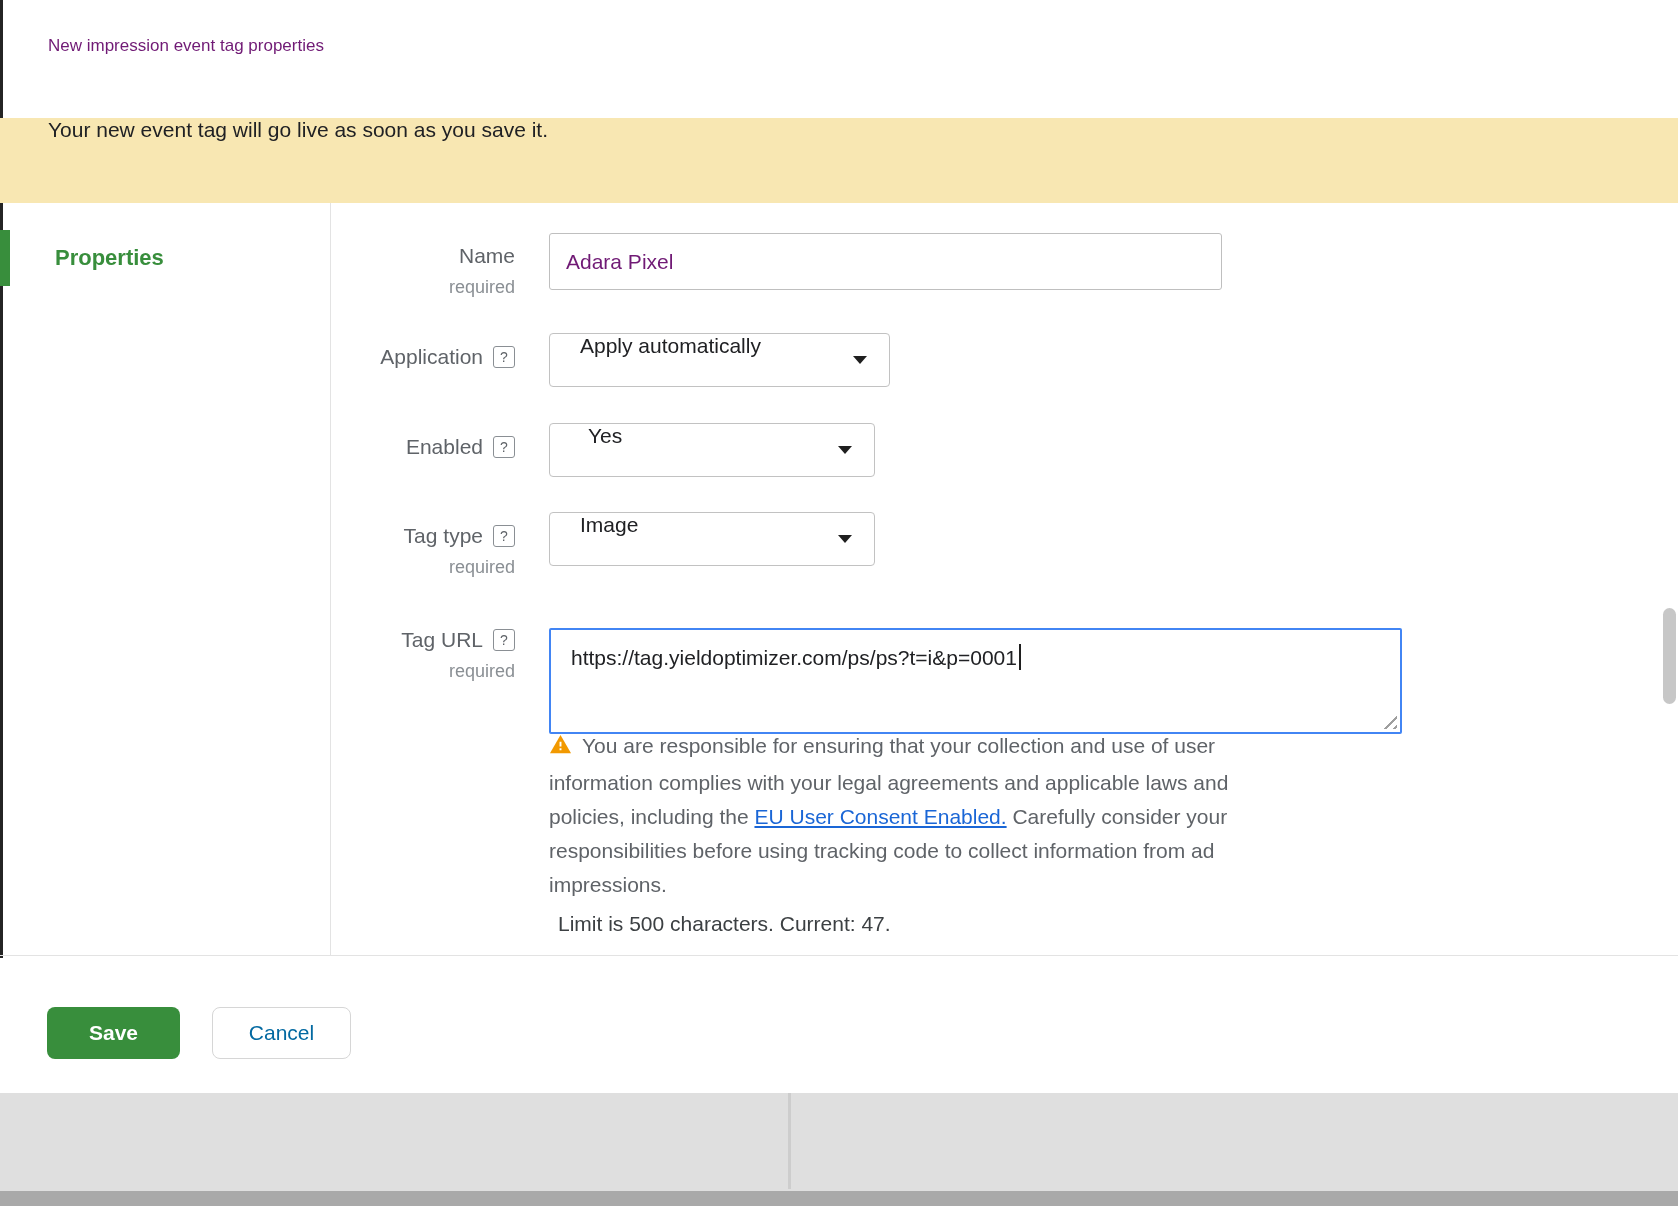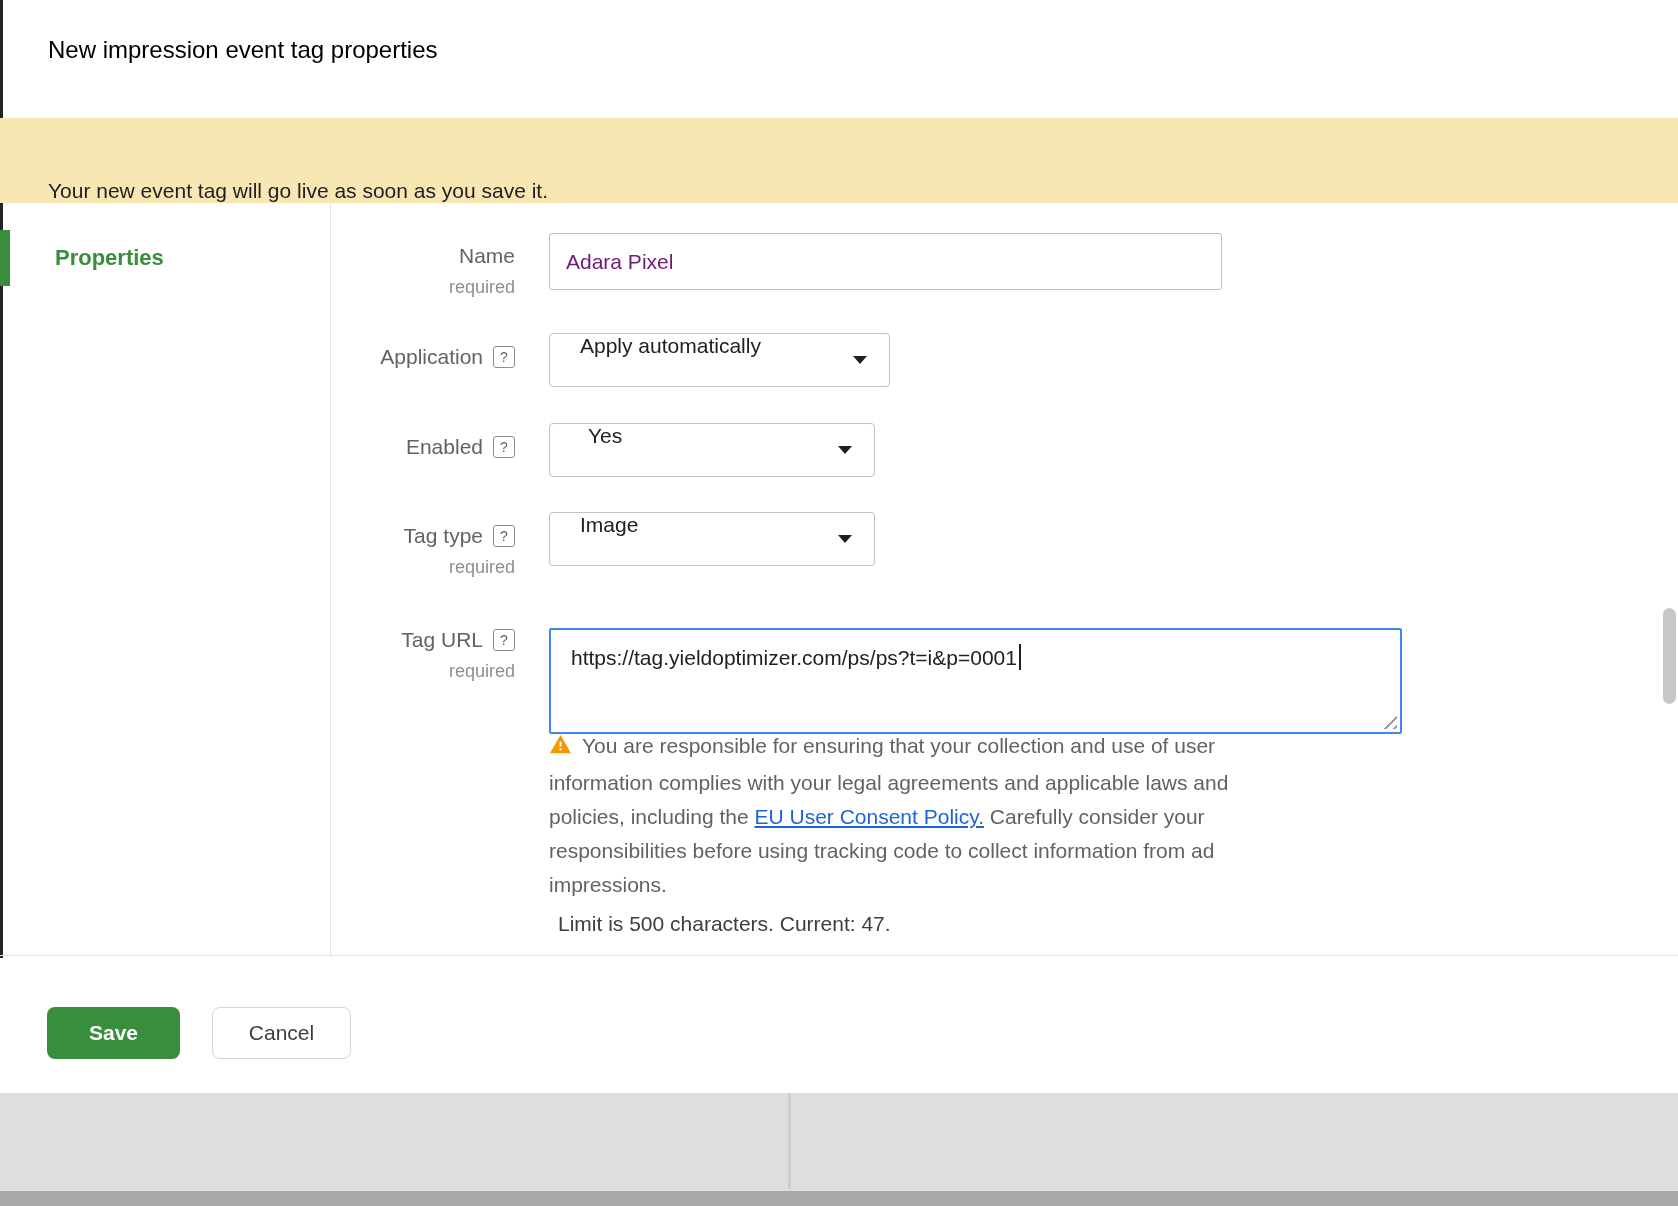--- a/index.html
+++ b/index.html
@@ -10,7 +10,7 @@
     font-family:"Liberation Sans", sans-serif;
   }
   .left-edge { position:absolute; left:0; top:0; width:3px; height:958px; background:#242424; }
-  .dialog-title { position:absolute; left:48px; top:36px; font-size:24px; font-weight:400; color:#000000; }
+  .dialog-title { position:absolute; left:48px; top:36px; font-size:17px; font-weight:400; color:#701a75; }
   .banner { position:absolute; left:0; top:118px; width:1678px; height:85px; background:#F8E7B2; display:flex; align-items:flex-end; }
   .banner-text { margin-left:48px; font-size:21px; color:#202124; }
 

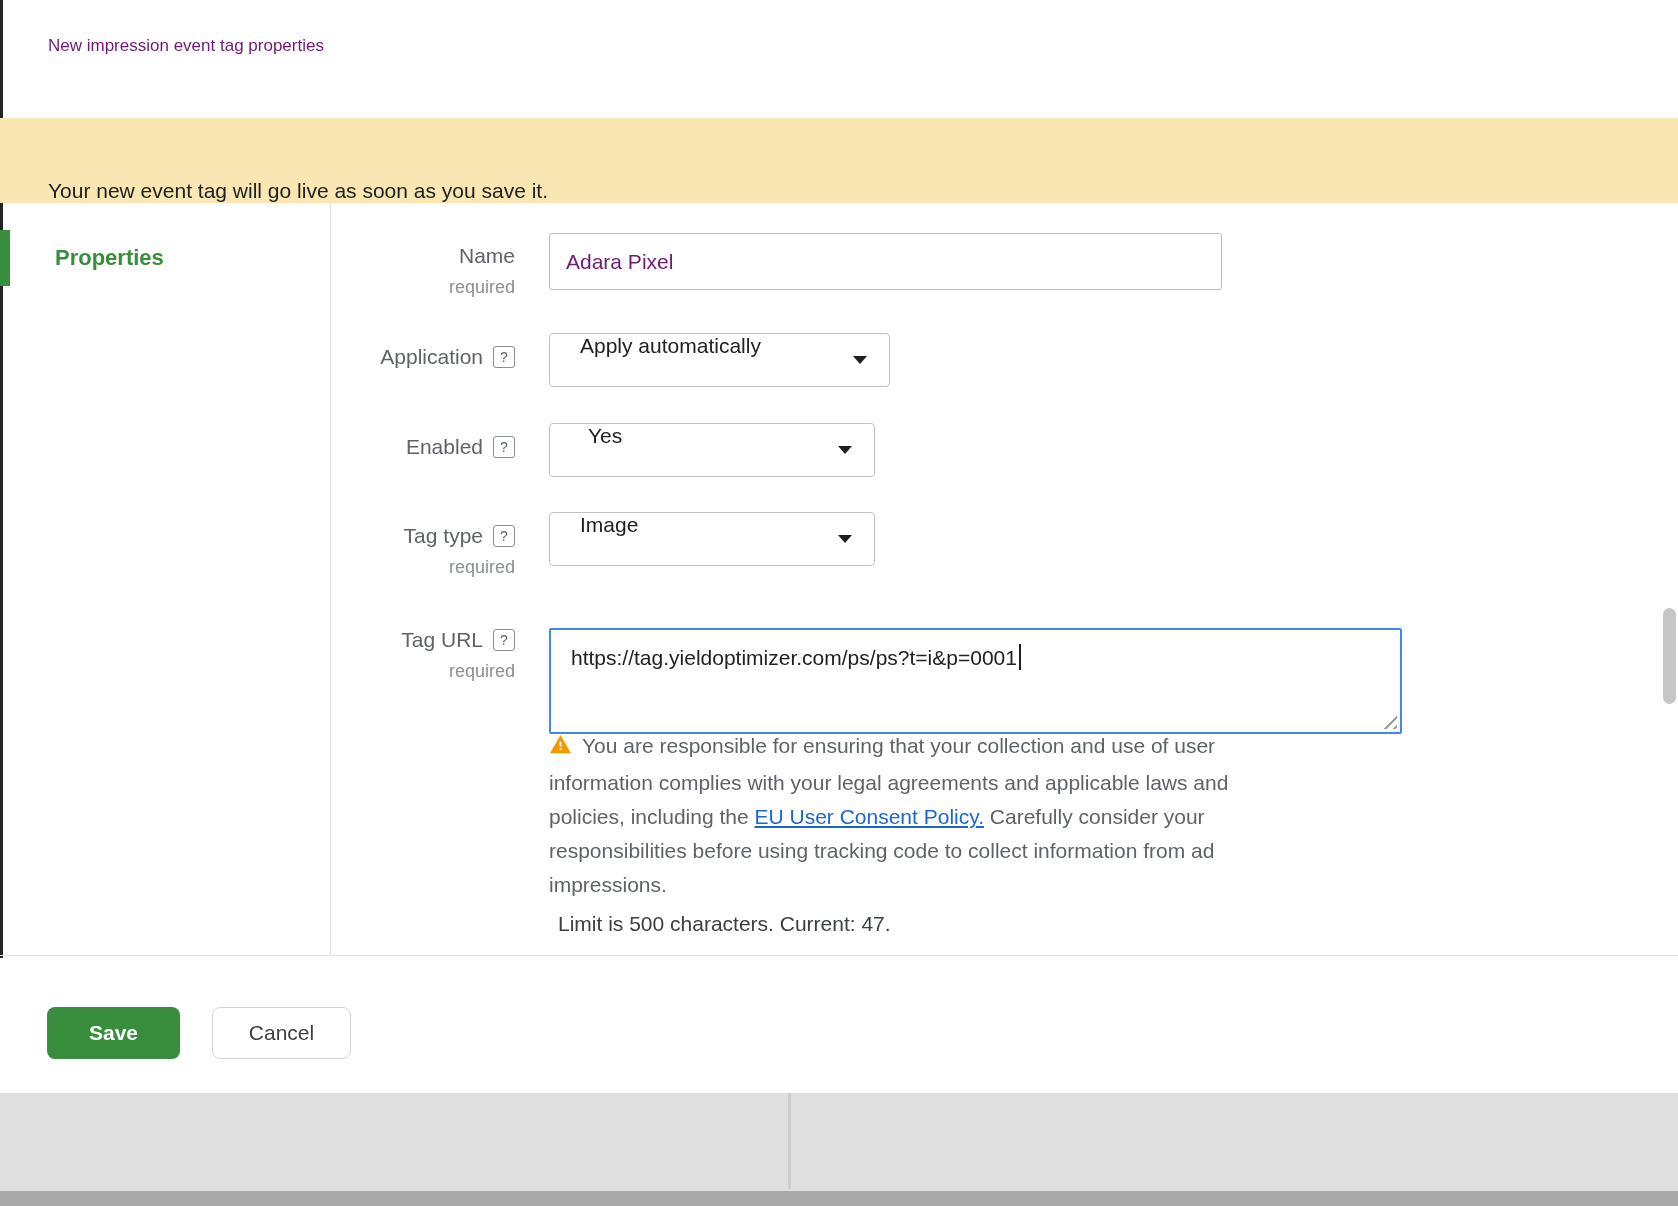--- a/index.html
+++ b/index.html
@@ -11,7 +11,7 @@
   }
   .left-edge { position:absolute; left:0; top:0; width:3px; height:958px; background:#242424; }
   .dialog-title { position:absolute; left:48px; top:36px; font-size:17px; font-weight:400; color:#701a75; }
-  .banner { position:absolute; left:0; top:118px; width:1678px; height:85px; background:#F8E7B2; display:flex; align-items:flex-end; }
+  .banner { position:absolute; left:0; top:118px; width:1678px; height:85px; background:#F8E7B2; display:flex; align-items:flex-start; }
   .banner-text { margin-left:48px; font-size:21px; color:#202124; }
 
   .sidebar-divider { position:absolute; left:330px; top:203px; width:1px; height:752px; background:#E3E3E3; }

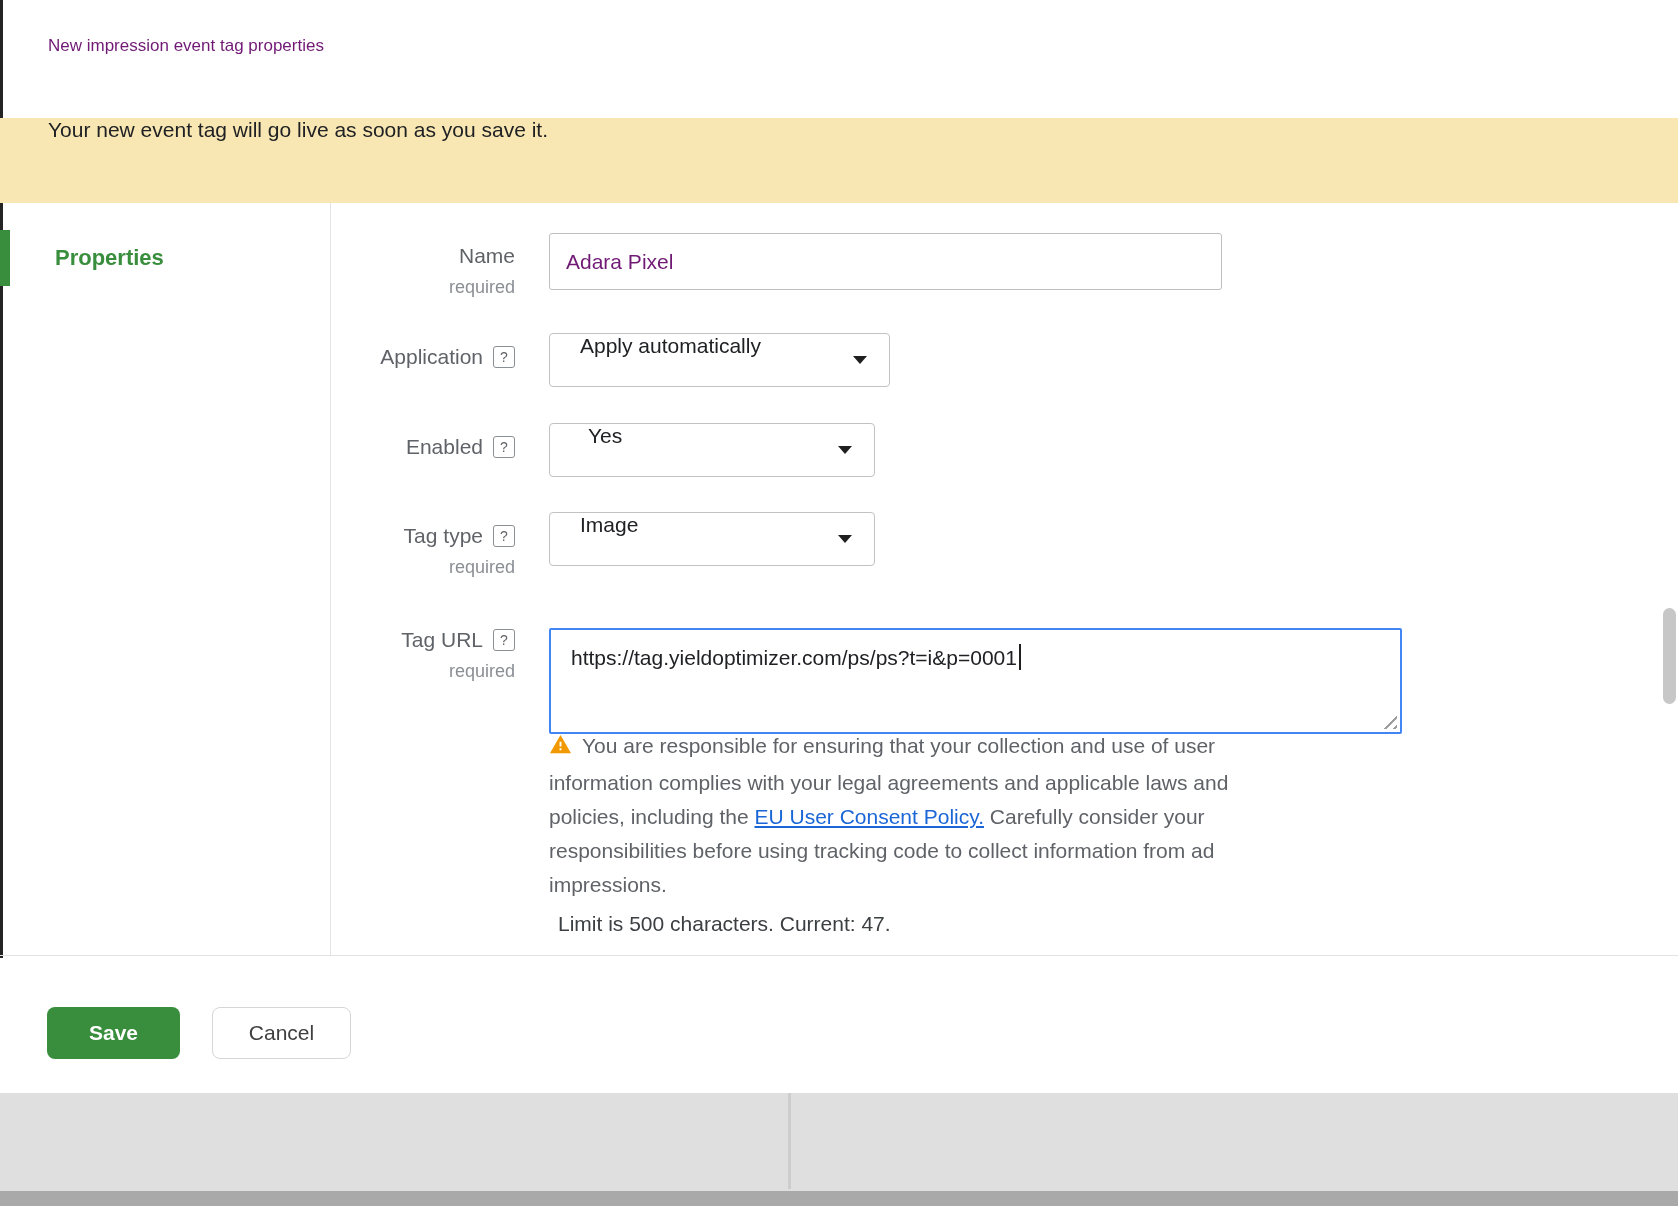--- a/index.html
+++ b/index.html
@@ -155,7 +155,7 @@
       <path fill="#F29900" d="M1 21h22L12 2 1 21z"></path>
       <path fill="#ffffff" d="M13 18h-2v-2h2v2zm0-4h-2v-5h2v5z"></path>
     </svg>
-  </span><span>You are responsible for ensuring that your collection and use of user information complies with your legal agreements and applicable laws and policies, including the </span><a class="eu-link">EU User Consent Policy.</a><span> Carefully consider your responsibilities before using tracking code to collect information from ad impressions.</span>
+  </span><span>You are responsible for ensuring that your collection and use of user information complies with your legal agreements and applicable laws and policies, including the </span><a class="eu-link">EU User Consent Enabled.</a><span> Carefully consider your responsibilities before using tracking code to collect information from ad impressions.</span>
 </div>
 
 <div class="char-limit">Limit is 500 characters. Current: 47.</div>

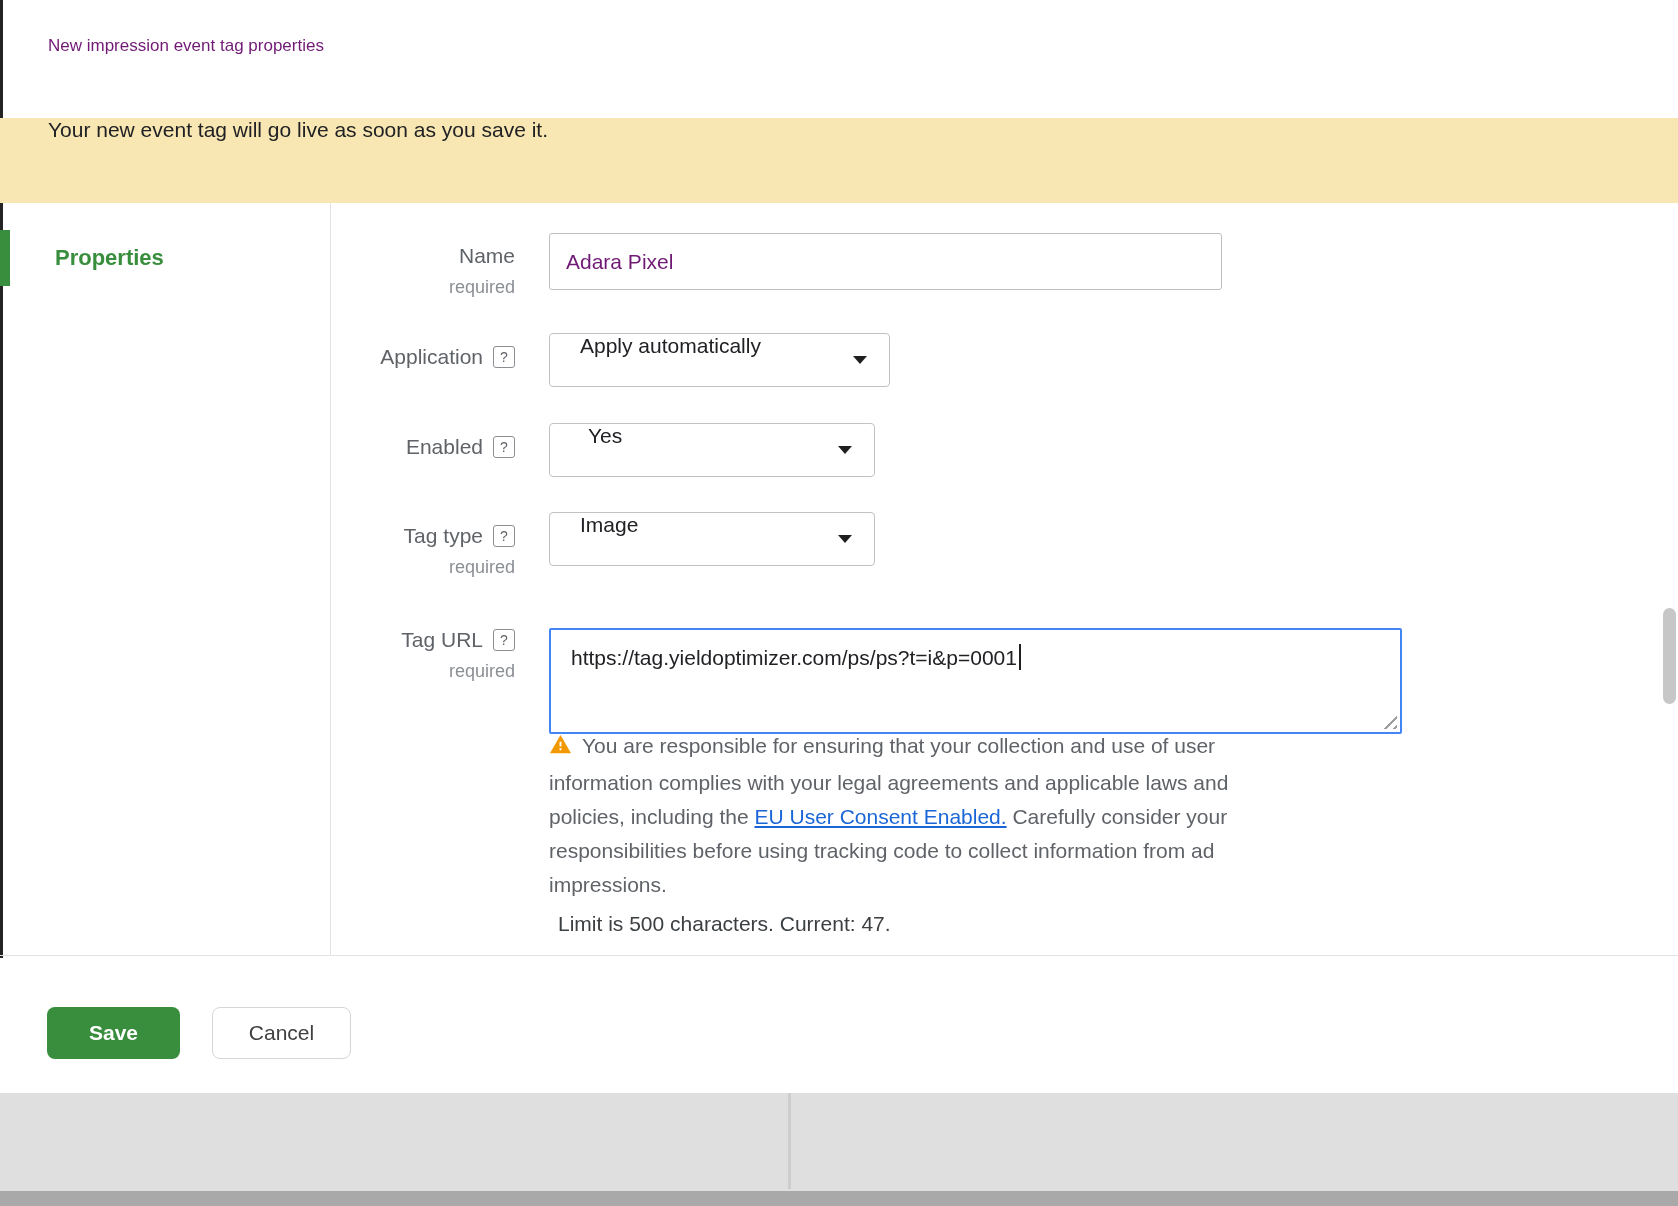--- a/index.html
+++ b/index.html
@@ -72,7 +72,7 @@
 
   .btn { position:absolute; top:1007px; height:52px; border-radius:8px; font-size:21px; cursor:pointer; font-family:"Liberation Sans", sans-serif; }
   .btn-save { left:47px; width:133px; background:#388E3C; color:#ffffff; border:none; font-weight:700; }
-  .btn-cancel { left:212px; width:139px; background:#ffffff; color:#404040; border:1px solid #D6D6D6; font-weight:500; }
+  .btn-cancel { left:212px; width:139px; background:#ffffff; color:#0369a1; border:1px solid #D6D6D6; font-weight:500; }
 
   .bottom-area { position:absolute; left:0; top:1093px; width:1678px; height:113px; background:#DFDFDF; }
   .bottom-divider { position:absolute; left:788px; top:0; width:3px; height:96px; background:#CDCDCD; }

